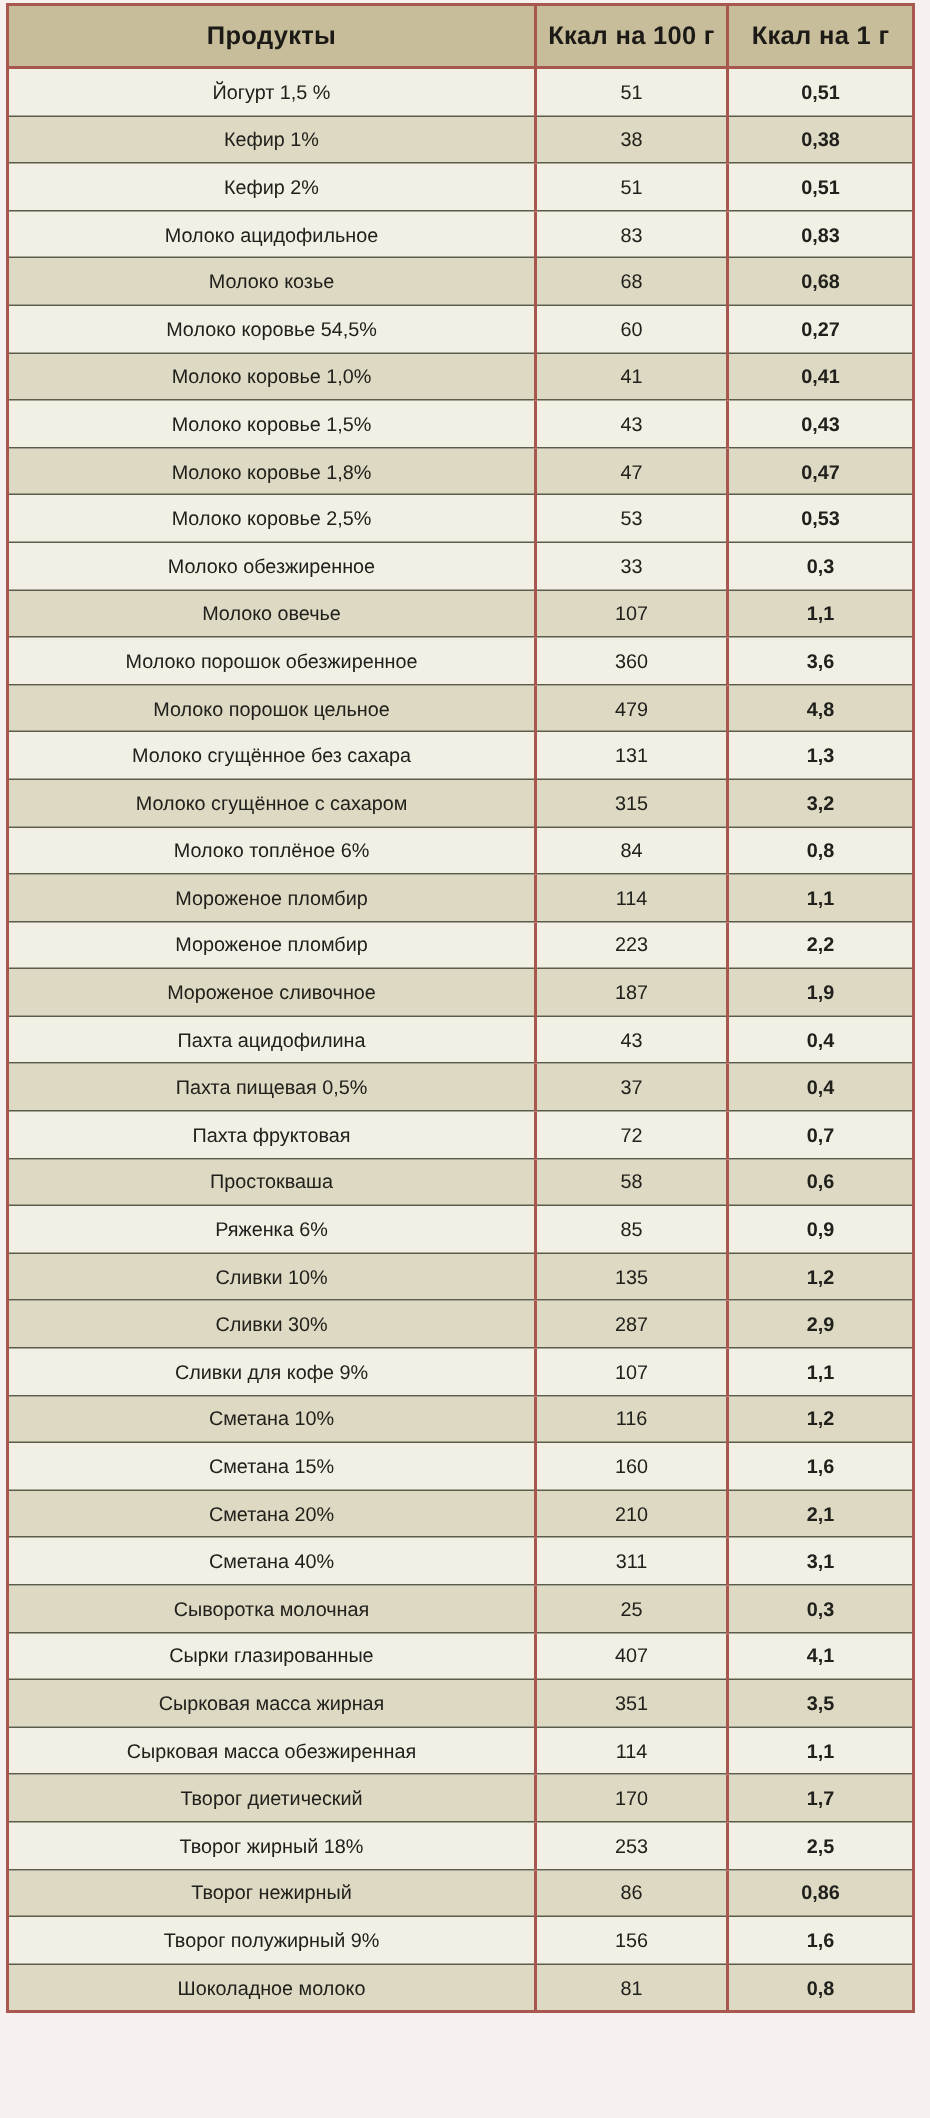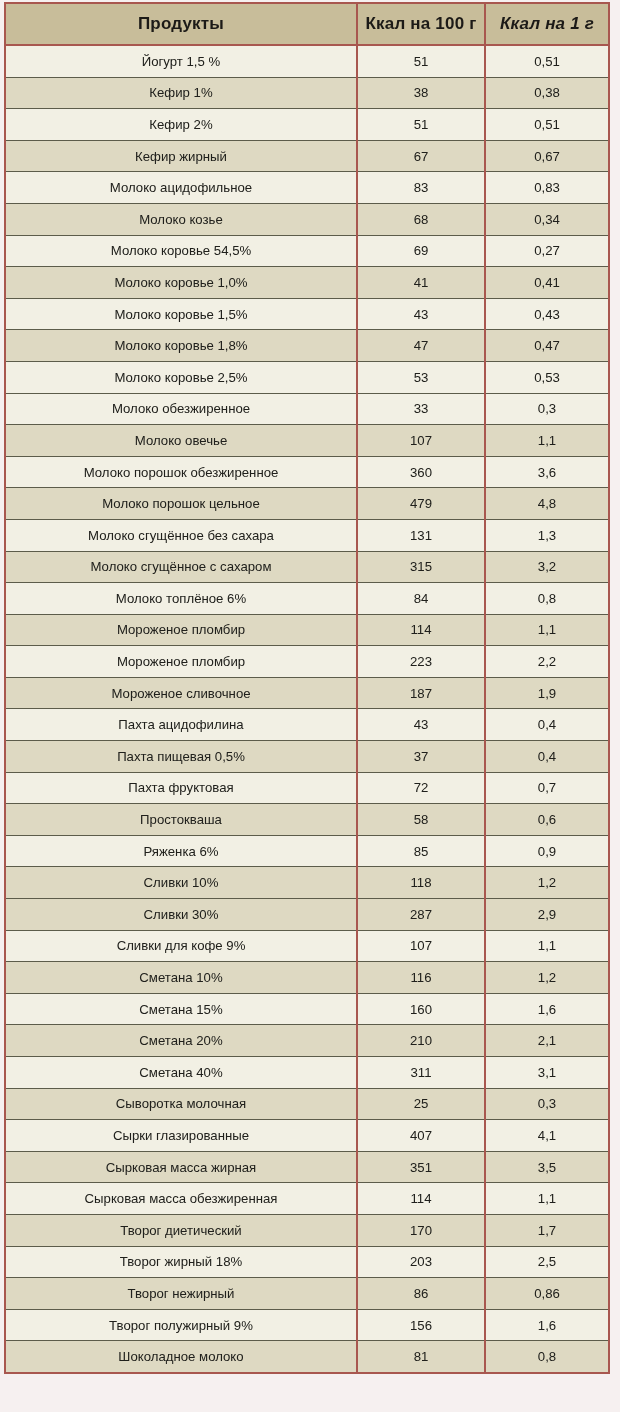--- a/index.html
+++ b/index.html
@@ -46,7 +46,7 @@
     border-bottom: 2px solid #a8574f;
     letter-spacing: 0.2px;
   }
-  thead th:last-child { border-right: none; font-style: italic; }
+  thead th:last-child { border-right: none; }
 
   tbody tr { height: 30.6px; }
 

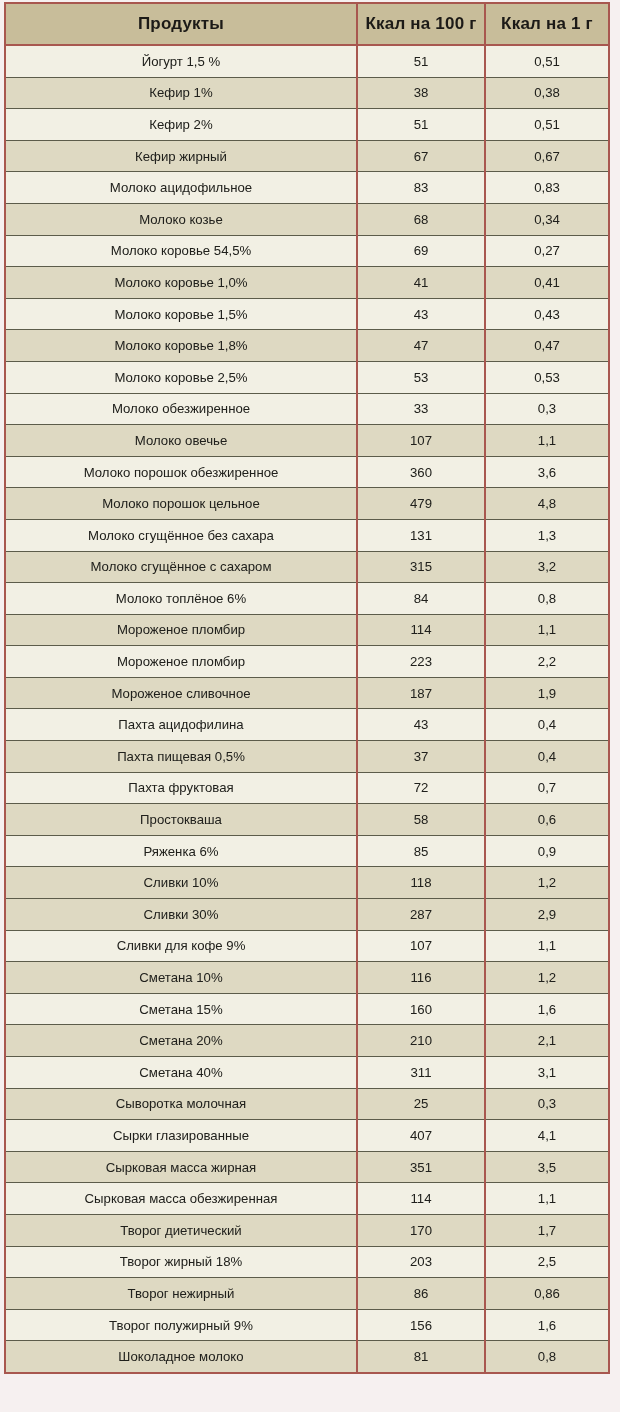--- a/index.html
+++ b/index.html
@@ -61,7 +61,7 @@
     white-space: nowrap;
     overflow: hidden;
   }
-  tbody td:last-child { border-right: none; }
+  tbody td:last-child { border-right: none; font-weight: bold; }
 
   tbody tr:first-child td { border-top: none; text-align: center; }
 

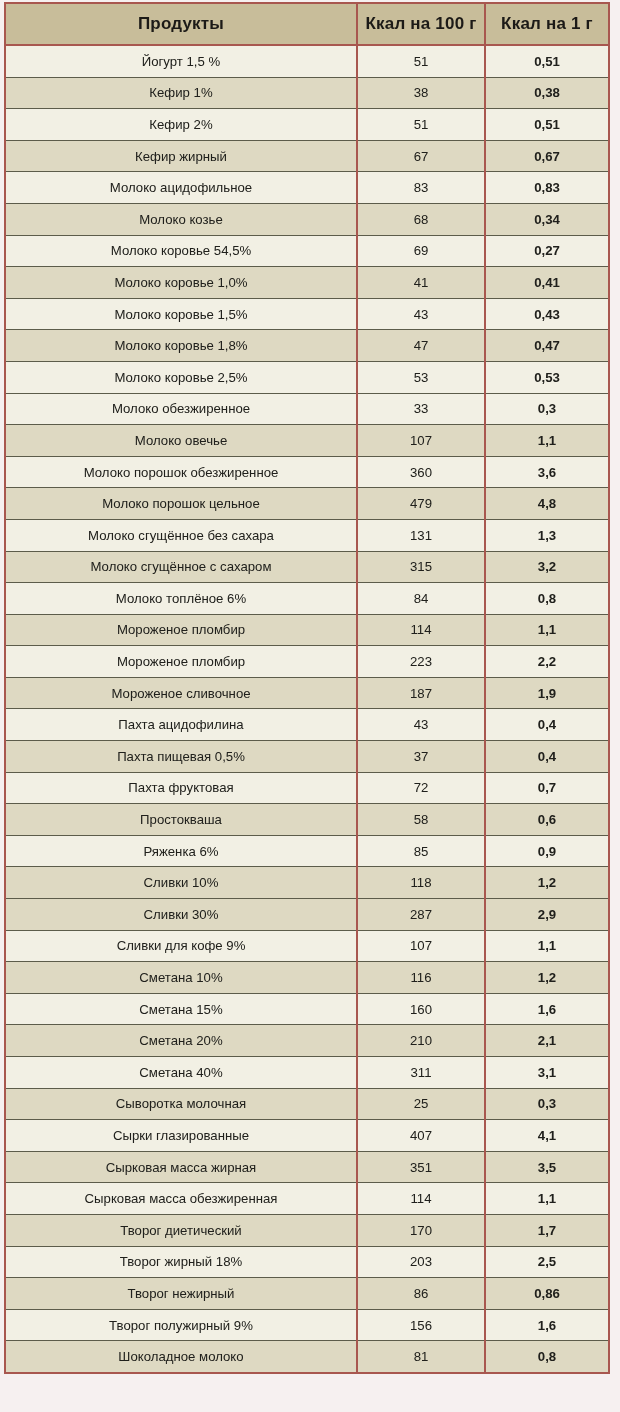--- a/index.html
+++ b/index.html
@@ -103,11 +103,6 @@
           <td class="num">51</td>
           <td class="num">0,51</td>
         </tr>
-        <tr class="even">
-          <td class="name">Кефир жирный</td>
-          <td class="num">67</td>
-          <td class="num">0,67</td>
-        </tr>
         <tr class="odd">
           <td class="name">Молоко ацидофильное</td>
           <td class="num">83</td>

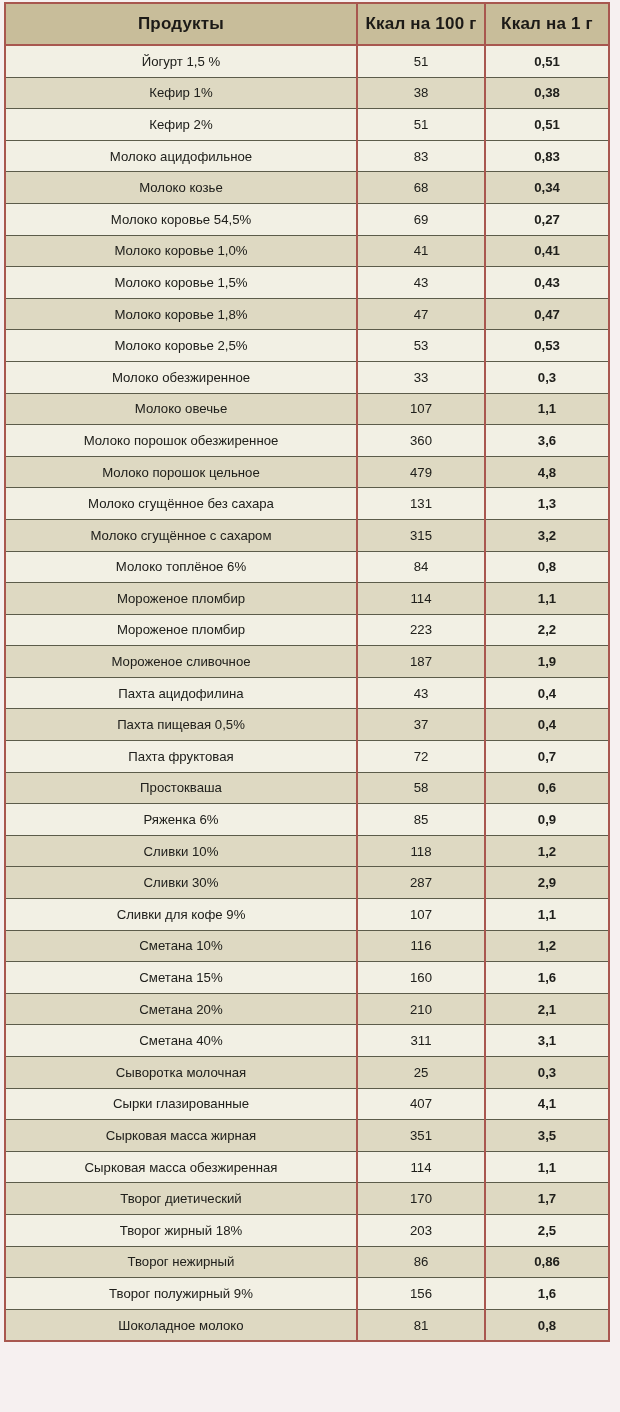--- a/index.html
+++ b/index.html
@@ -111,7 +111,7 @@
         <tr class="even">
           <td class="name">Молоко козье</td>
           <td class="num">68</td>
-          <td class="num">0,34</td>
+          <td class="num">0,68</td>
         </tr>
         <tr class="odd">
           <td class="name">Молоко коровье 54,5%</td>

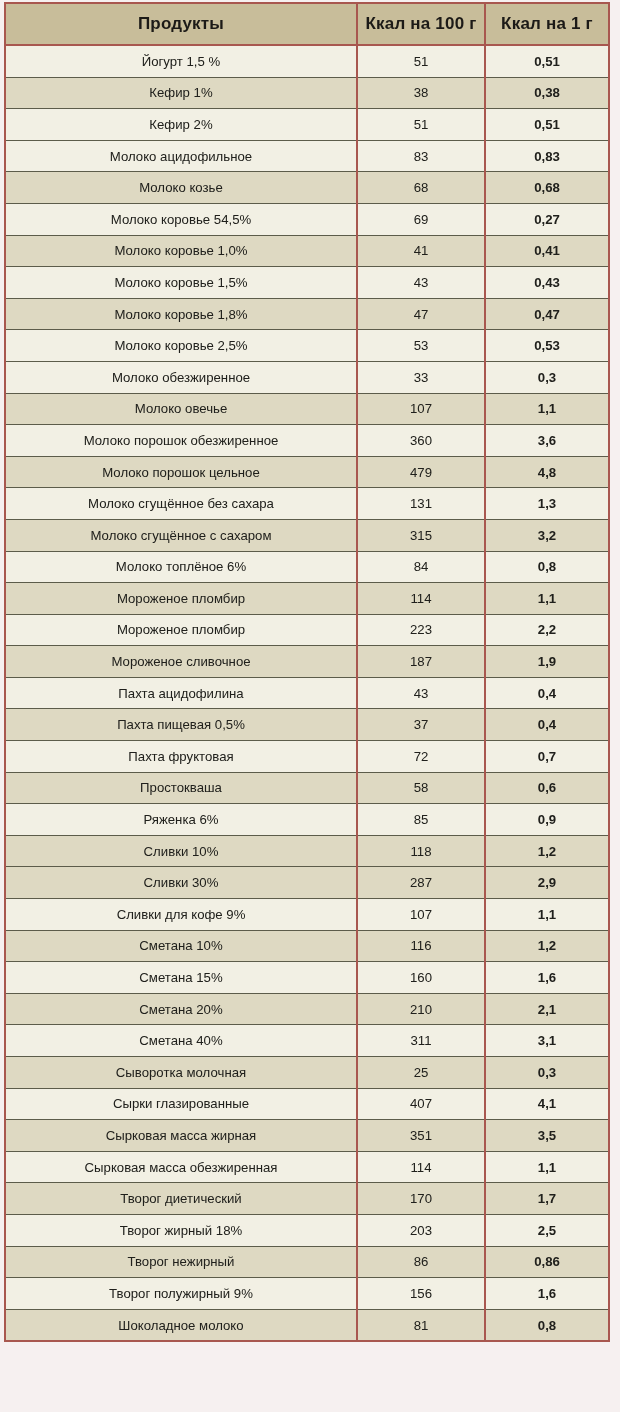--- a/index.html
+++ b/index.html
@@ -115,7 +115,7 @@
         </tr>
         <tr class="odd">
           <td class="name">Молоко коровье 54,5%</td>
-          <td class="num">69</td>
+          <td class="num">60</td>
           <td class="num">0,27</td>
         </tr>
         <tr class="even">

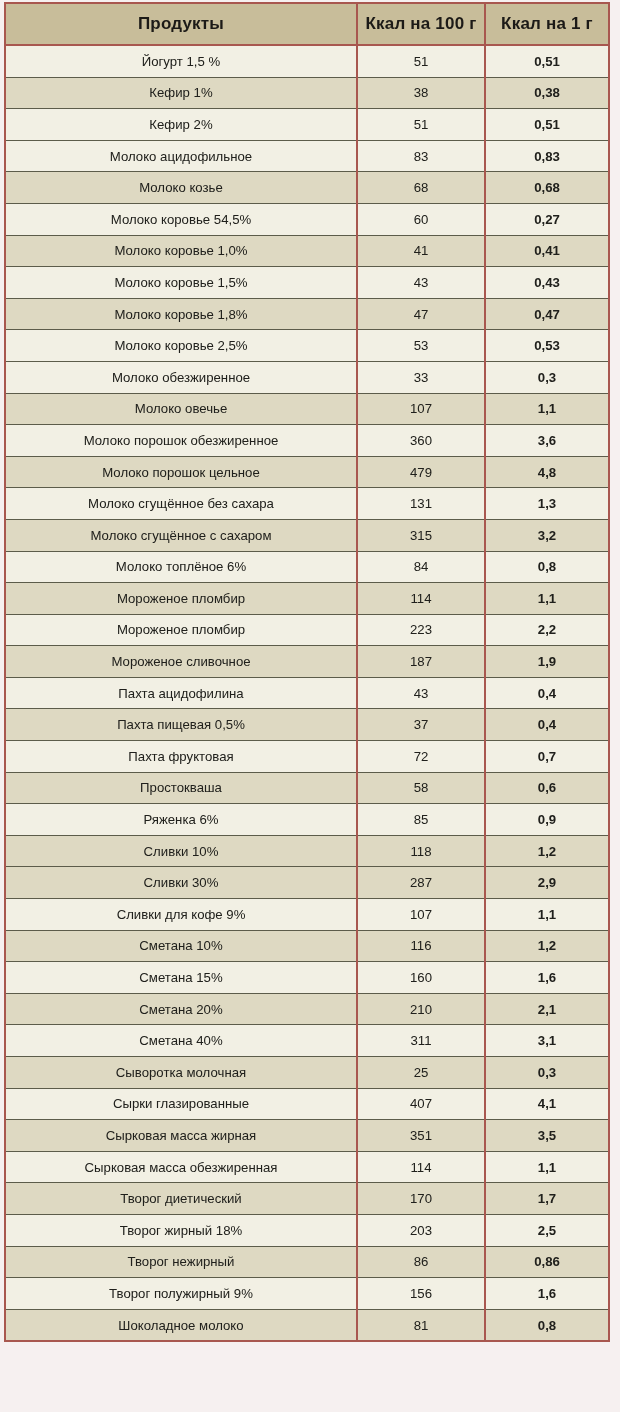--- a/index.html
+++ b/index.html
@@ -215,7 +215,7 @@
         </tr>
         <tr class="even">
           <td class="name">Сливки 10%</td>
-          <td class="num">118</td>
+          <td class="num">135</td>
           <td class="num">1,2</td>
         </tr>
         <tr class="even">

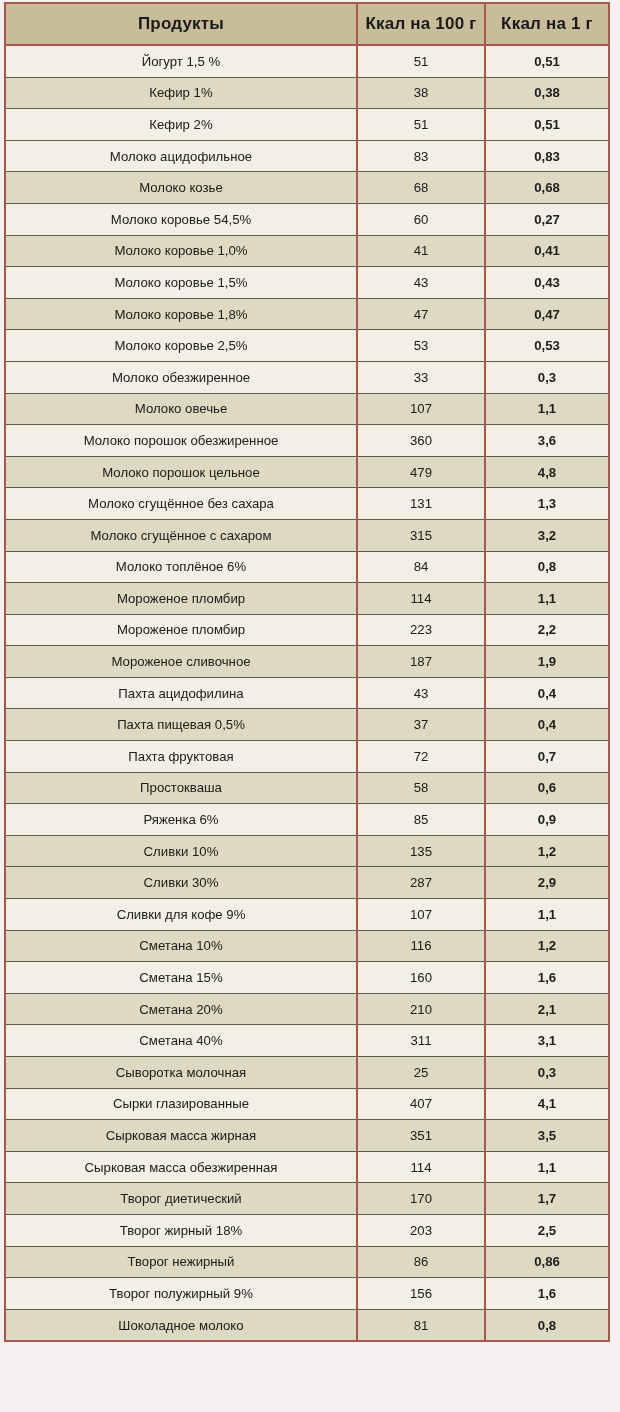--- a/index.html
+++ b/index.html
@@ -275,7 +275,7 @@
         </tr>
         <tr class="odd">
           <td class="name">Творог жирный 18%</td>
-          <td class="num">203</td>
+          <td class="num">253</td>
           <td class="num">2,5</td>
         </tr>
         <tr class="even">

